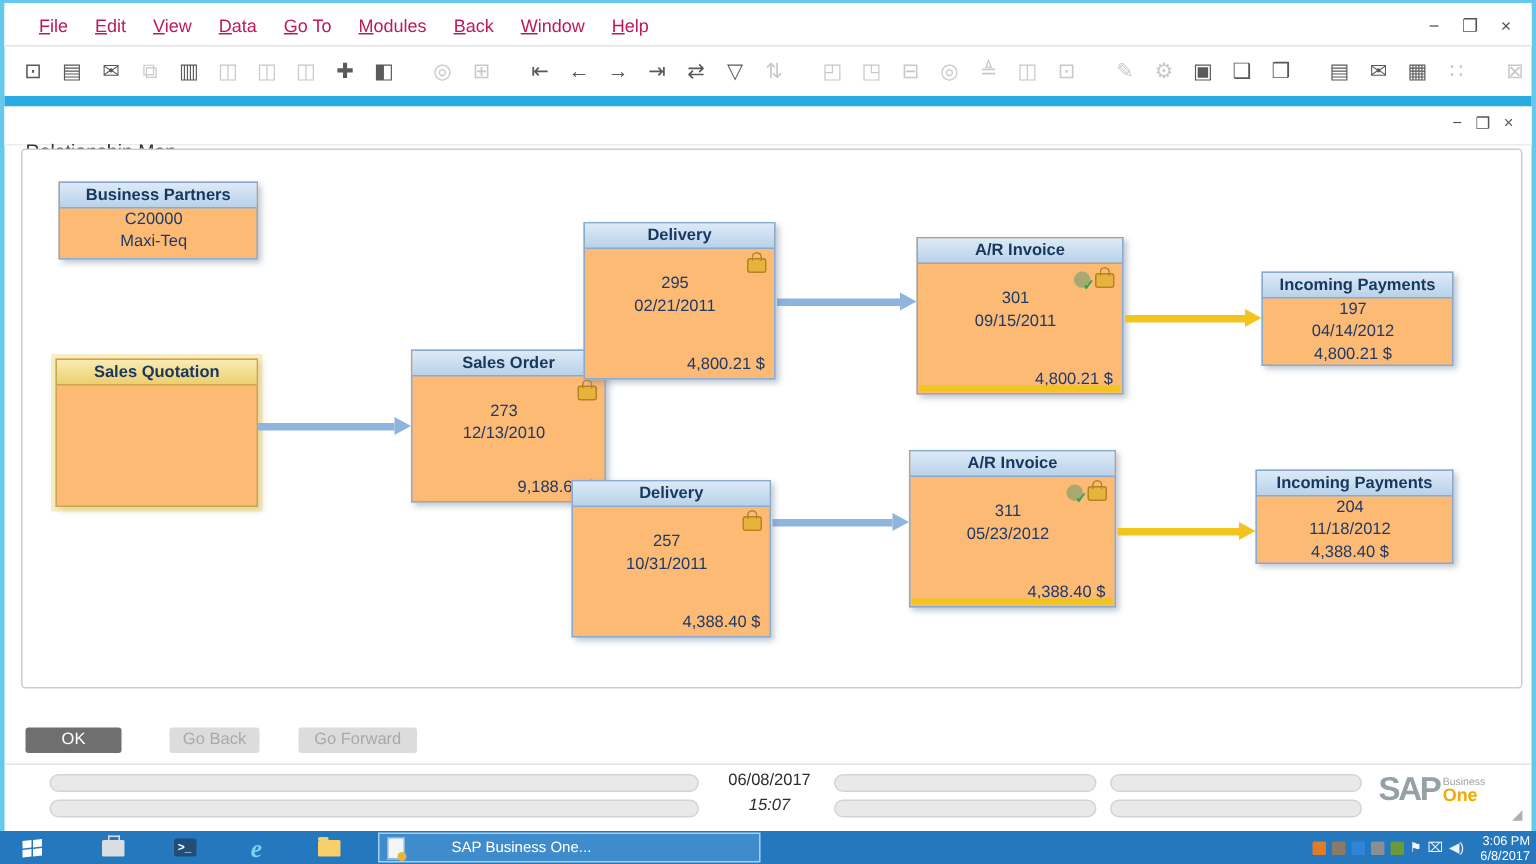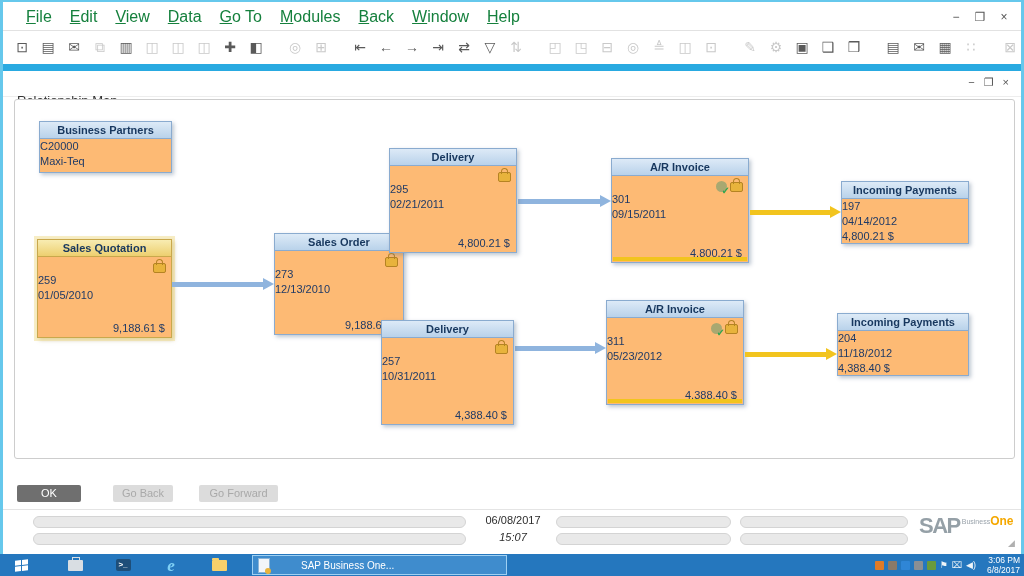--- a/index.html
+++ b/index.html
@@ -11,7 +11,7 @@
   
   .menubar{position:absolute;left:0;top:2px;right:0;height:26px;background:#fff;border-bottom:1px solid #e2e2e2;
     display:flex;align-items:center;padding-left:14px;}
-  .menu-item{display:inline-block;padding:0 9px;font-size:16px;color:#15803d;cursor:default;text-align:right;}
+  .menu-item{display:inline-block;padding:0 9px;font-size:12px;color:#be185d;cursor:default;text-align:right;}
   .menu-item::first-letter{text-decoration:underline;}
   .win-controls{position:absolute;right:10px;top:6px;display:flex;gap:10px;font-size:12px;color:#555;}
   .win-controls span{width:14px;text-align:center;cursor:default;}

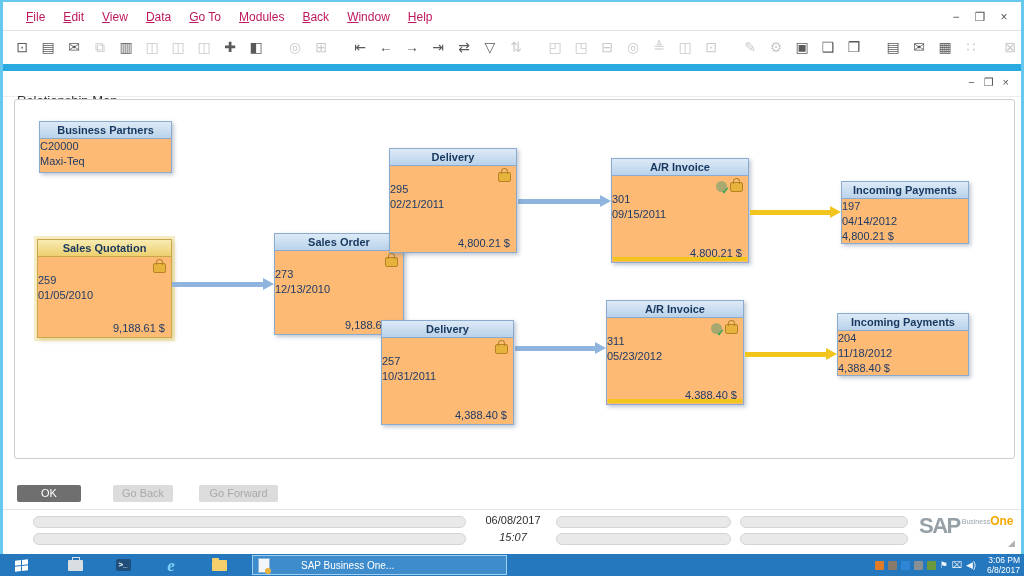--- a/index.html
+++ b/index.html
@@ -35,7 +35,7 @@
   .node-header{height:16px;line-height:16px;text-align:center;font-weight:bold;font-size:11px;color:#17375e;
     background:linear-gradient(#ddeaf7,#b9d2ea);border-bottom:1px solid #8aabcf;white-space:nowrap;overflow:hidden;}
   .node-body{position:relative;height:calc(100% - 17px);}
-  .nrow{height:15px;line-height:15px;text-align:left;padding-right:6px;white-space:nowrap;}
+  .nrow{height:15px;line-height:15px;text-align:center;padding-right:6px;white-space:nowrap;}
   .icon-row{height:16px;display:flex;justify-content:flex-end;align-items:center;gap:3px;padding:2px 5px 0 0;box-sizing:border-box;}
   .amount{position:absolute;bottom:3px;right:6px;white-space:nowrap;}
   .footbar{position:absolute;left:1px;right:1px;bottom:1px;height:4px;background:#f2c41e;}

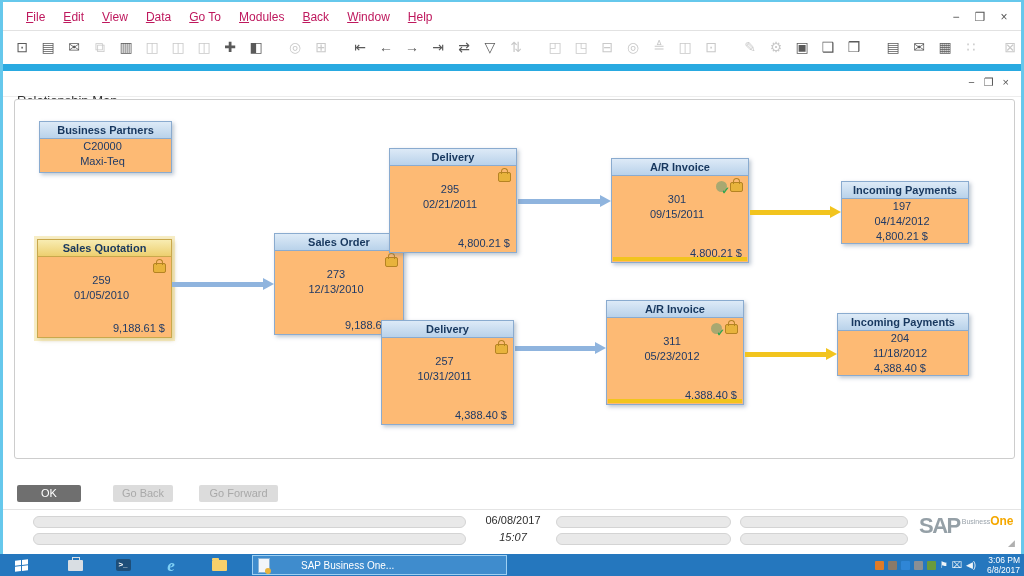--- a/index.html
+++ b/index.html
@@ -220,14 +220,6 @@
 
       <div class="node node--sales-quotation">
         <div class="node-header">Sales Quotation</div>
-        <div class="node-body">
-          <div class="icon-row">
-              <span class="padlock"></span>
-            </div>
-          <div class="nrow">259</div>
-          <div class="nrow">01/05/2010</div>
-          <div class="amount">9,188.61 $</div>
-        </div>
       </div>
 
       <div class="node node--sales-order">

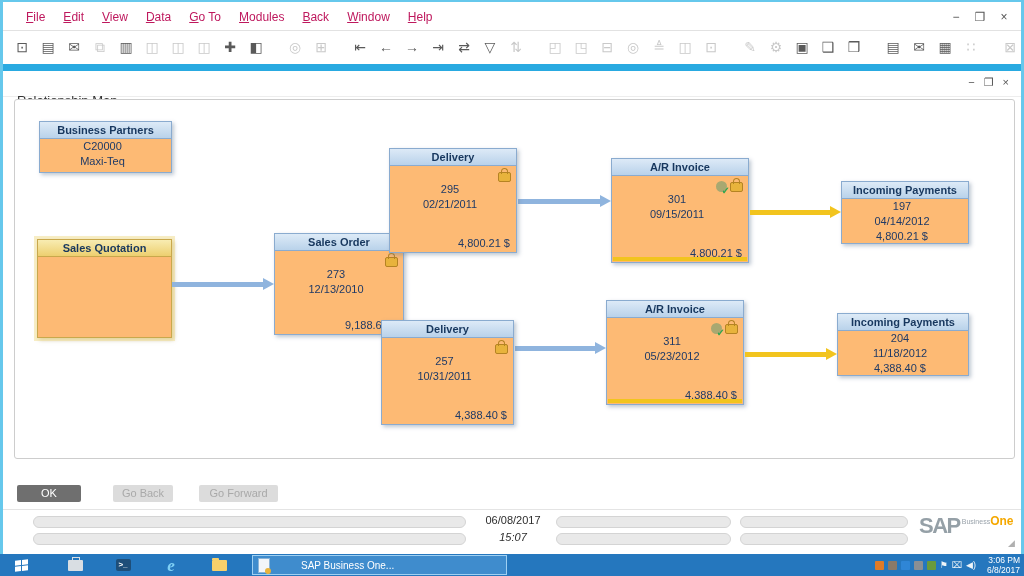--- a/index.html
+++ b/index.html
@@ -91,7 +91,7 @@
   .status-time{position:absolute;left:470px;top:529px;width:80px;text-align:center;font-size:11px;color:#2c2c2c;font-style:italic;}
   .sap-logo{position:absolute;left:916px;top:513px;display:flex;align-items:flex-start;}
   .sap-logo .sap{font-size:22px;font-weight:bold;color:#95a0a7;letter-spacing:-1.5px;line-height:22px;}
-  .sap-logo .stack{margin-left:2px;display:flex;line-height:9px;margin-top:2px;}
+  .sap-logo .stack{margin-left:2px;display:flex;flex-direction:column;line-height:9px;margin-top:2px;}
   .sap-logo .business{font-size:7px;color:#9aa3ab;}
   .sap-logo .one{font-size:12px;font-weight:bold;color:#f5a800;}
   .resize-grip{position:absolute;right:6px;top:536px;font-size:9px;color:#b0b0b0;}

